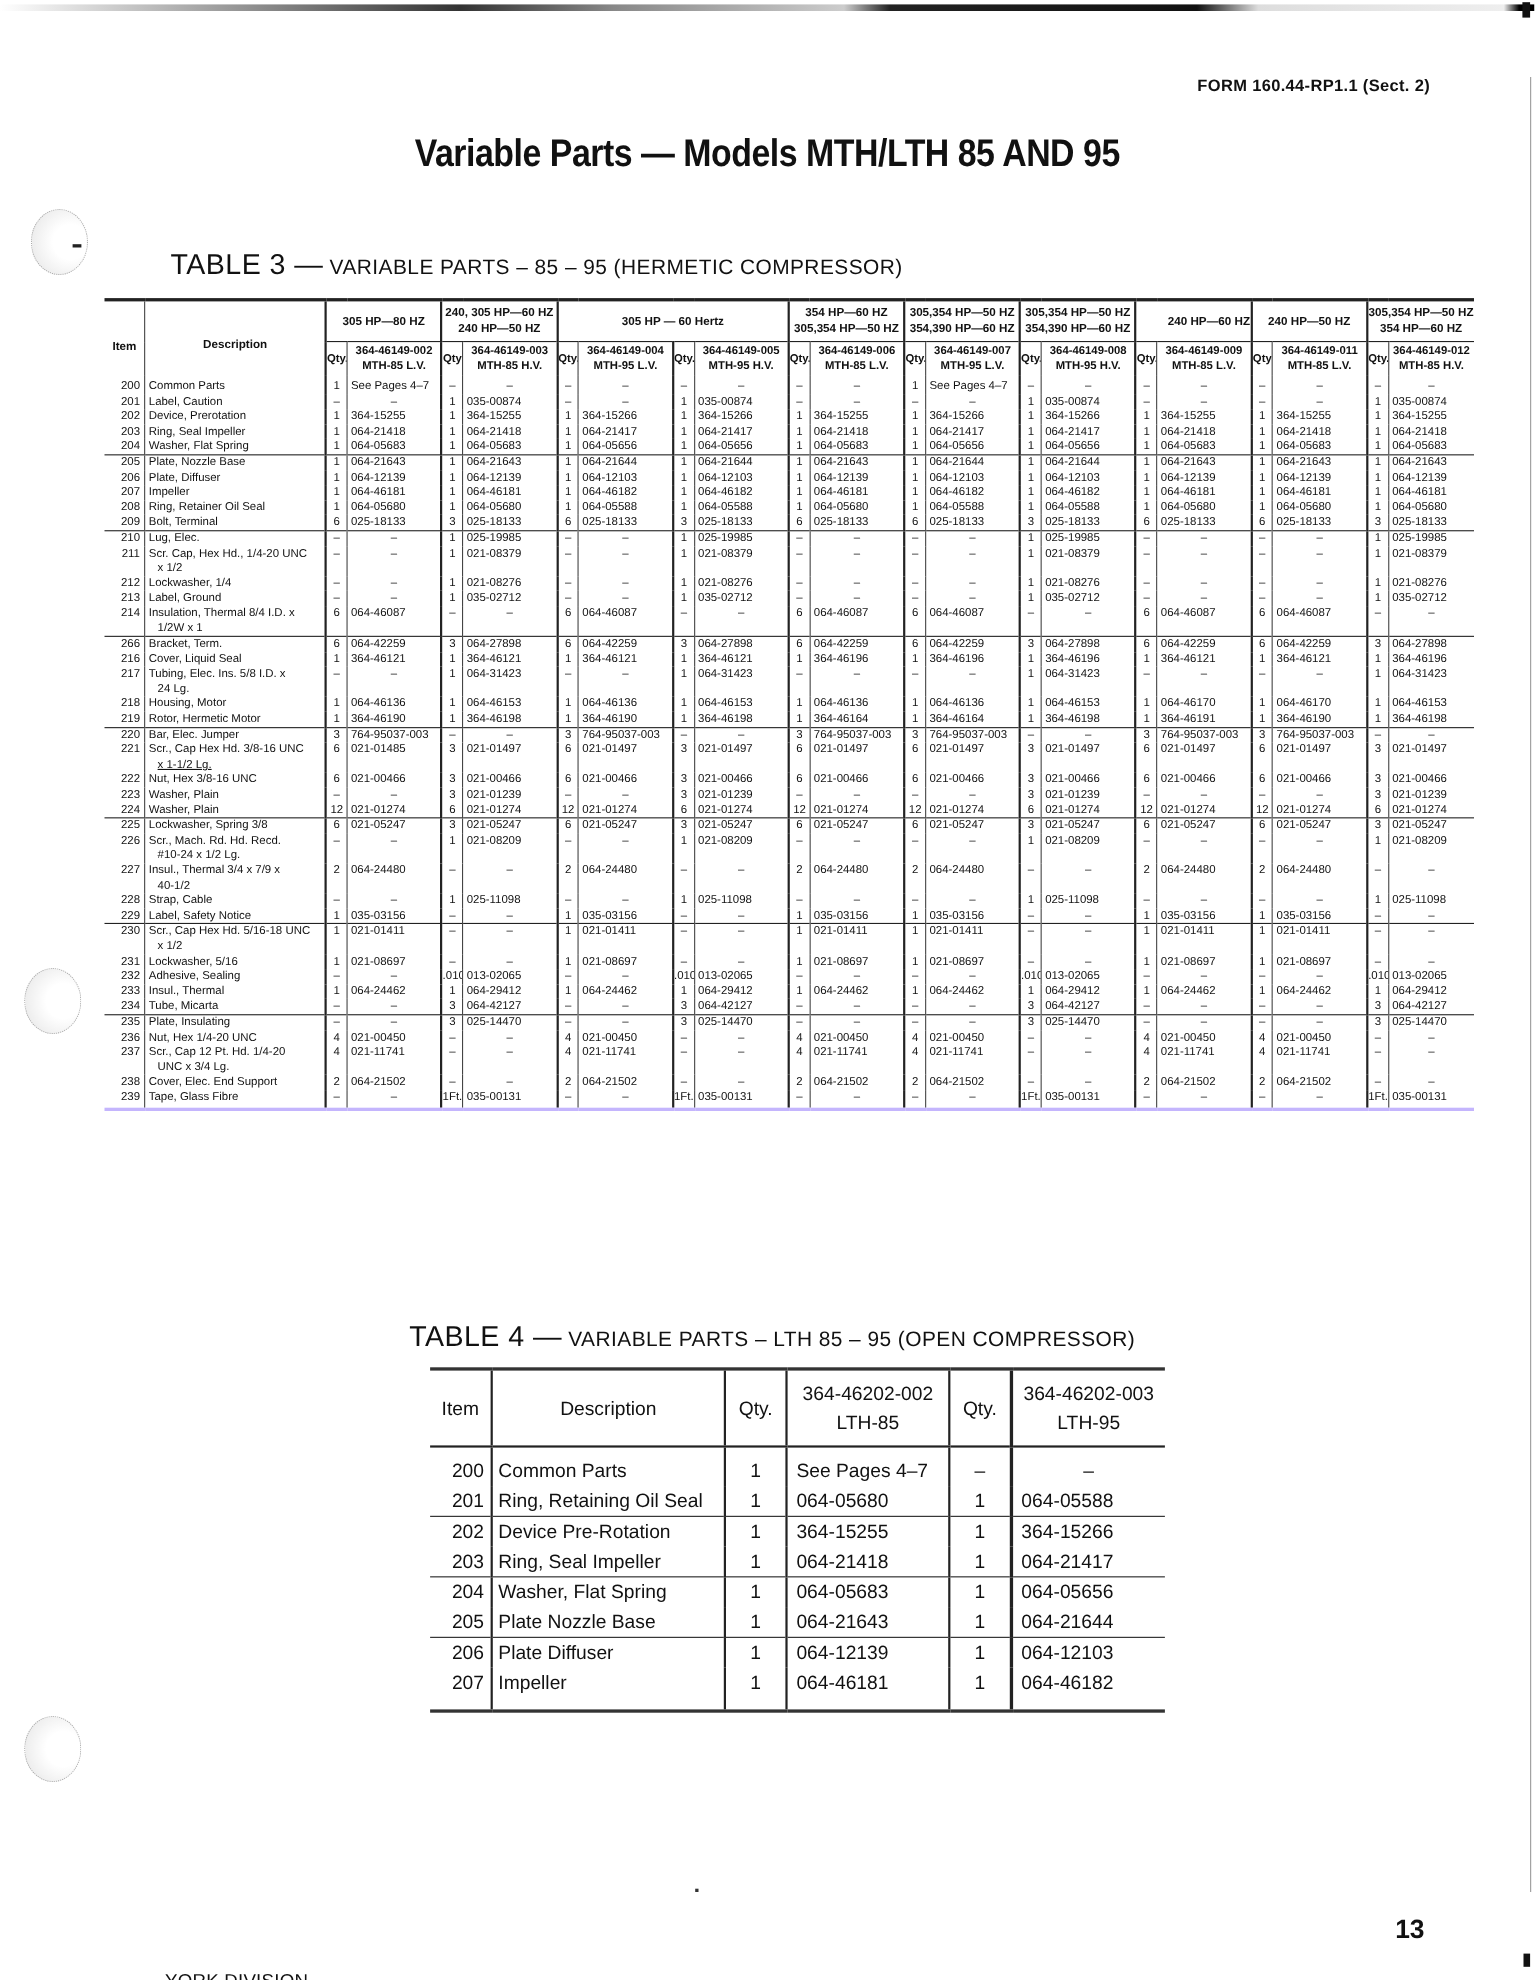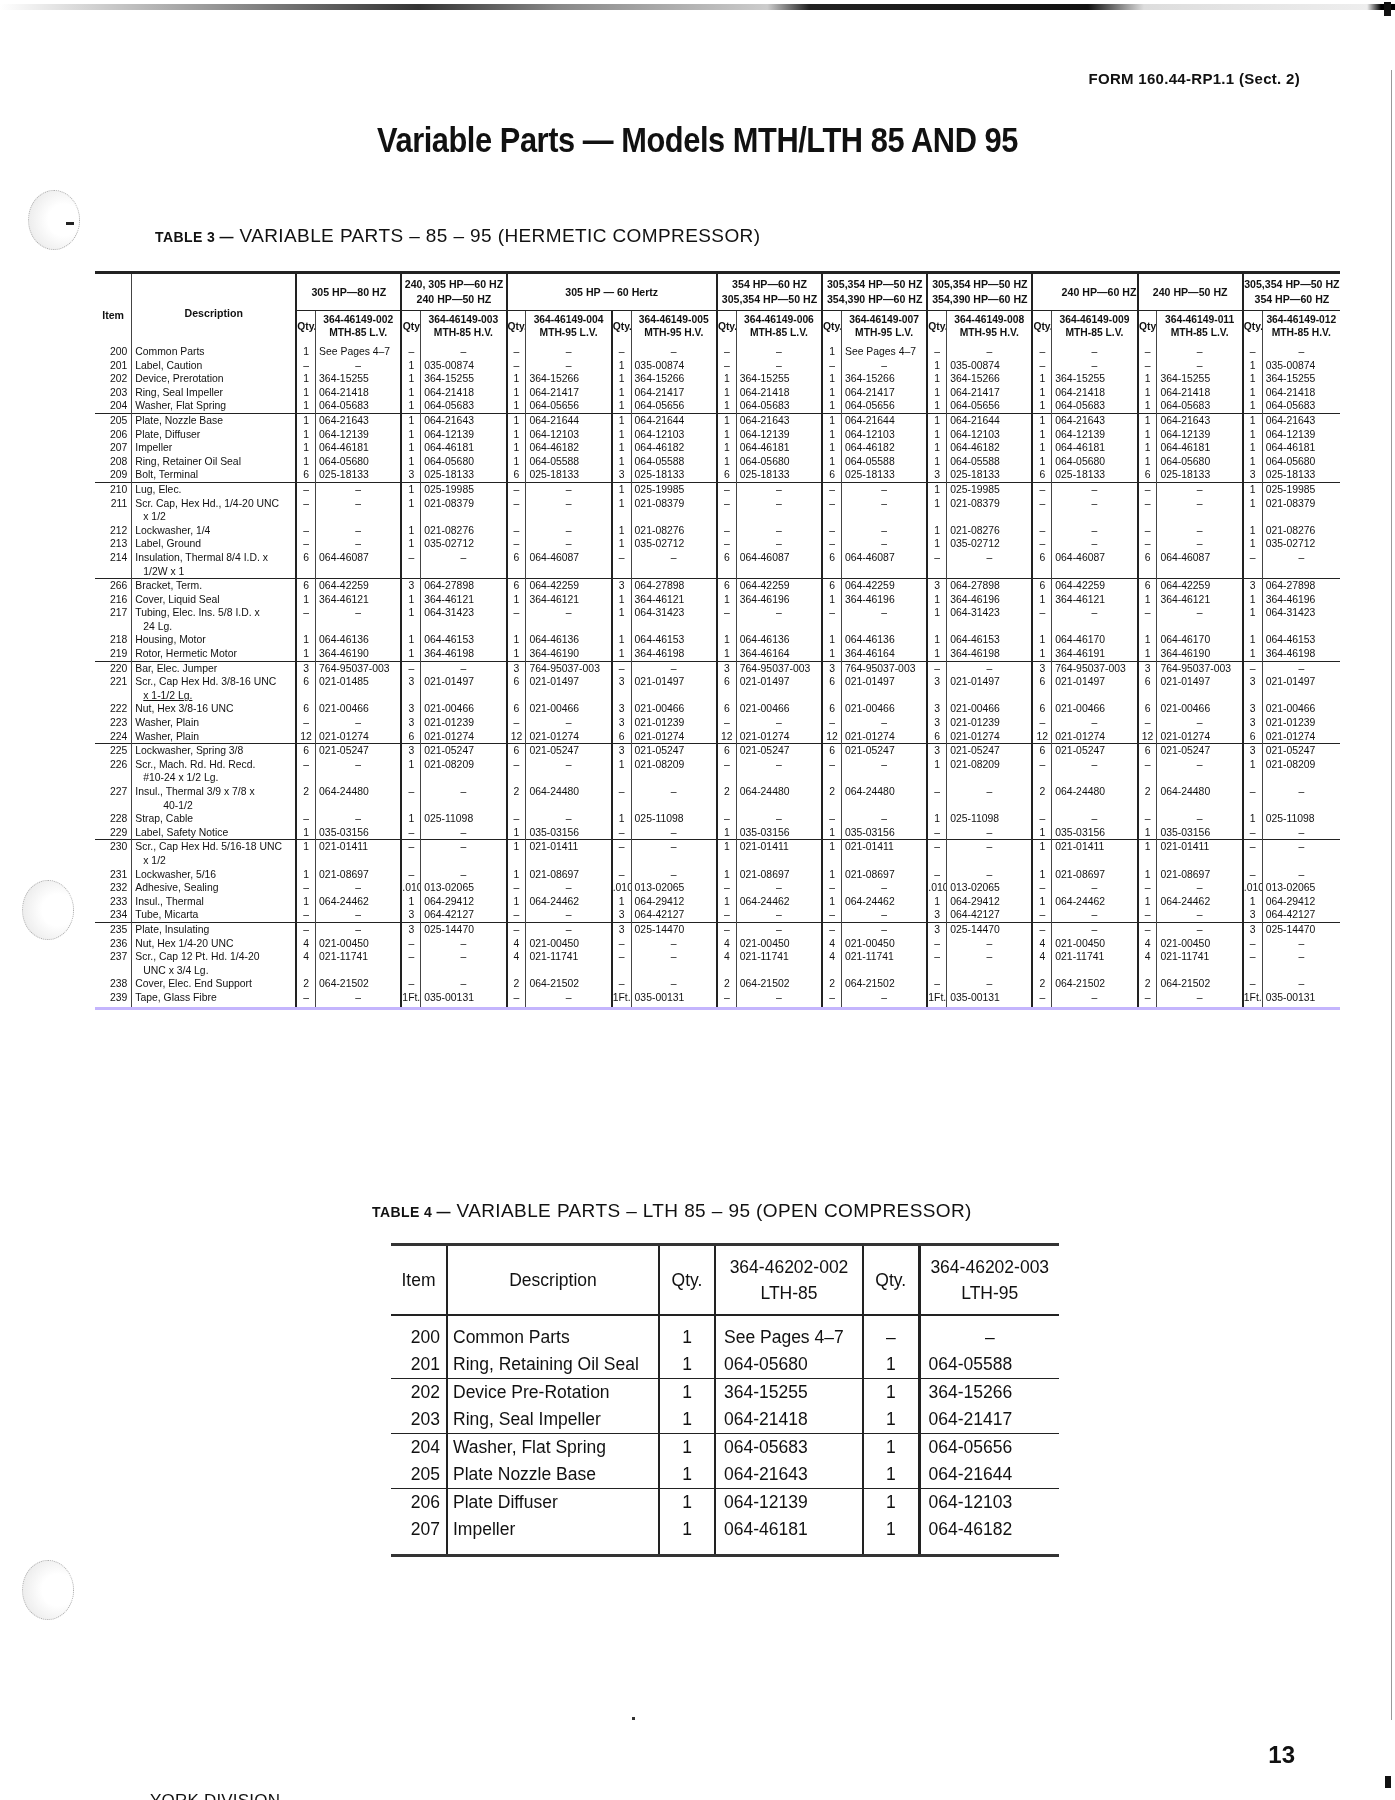--- a/index.html
+++ b/index.html
@@ -20,7 +20,7 @@
     font-family: "Liberation Sans", sans-serif; font-weight: bold; font-size: 35px; letter-spacing: -0.5px; transform: scaleX(0.88); }
 
   .tbl-caption { position: absolute; font-size: 19px; letter-spacing: 0.4px; }
-  .tbl-caption b { font-weight: bold; font-size: 14px; }
+  .tbl-caption b { font-weight: normal; font-size: 26px; }
 
   
   table { border-collapse: collapse; }

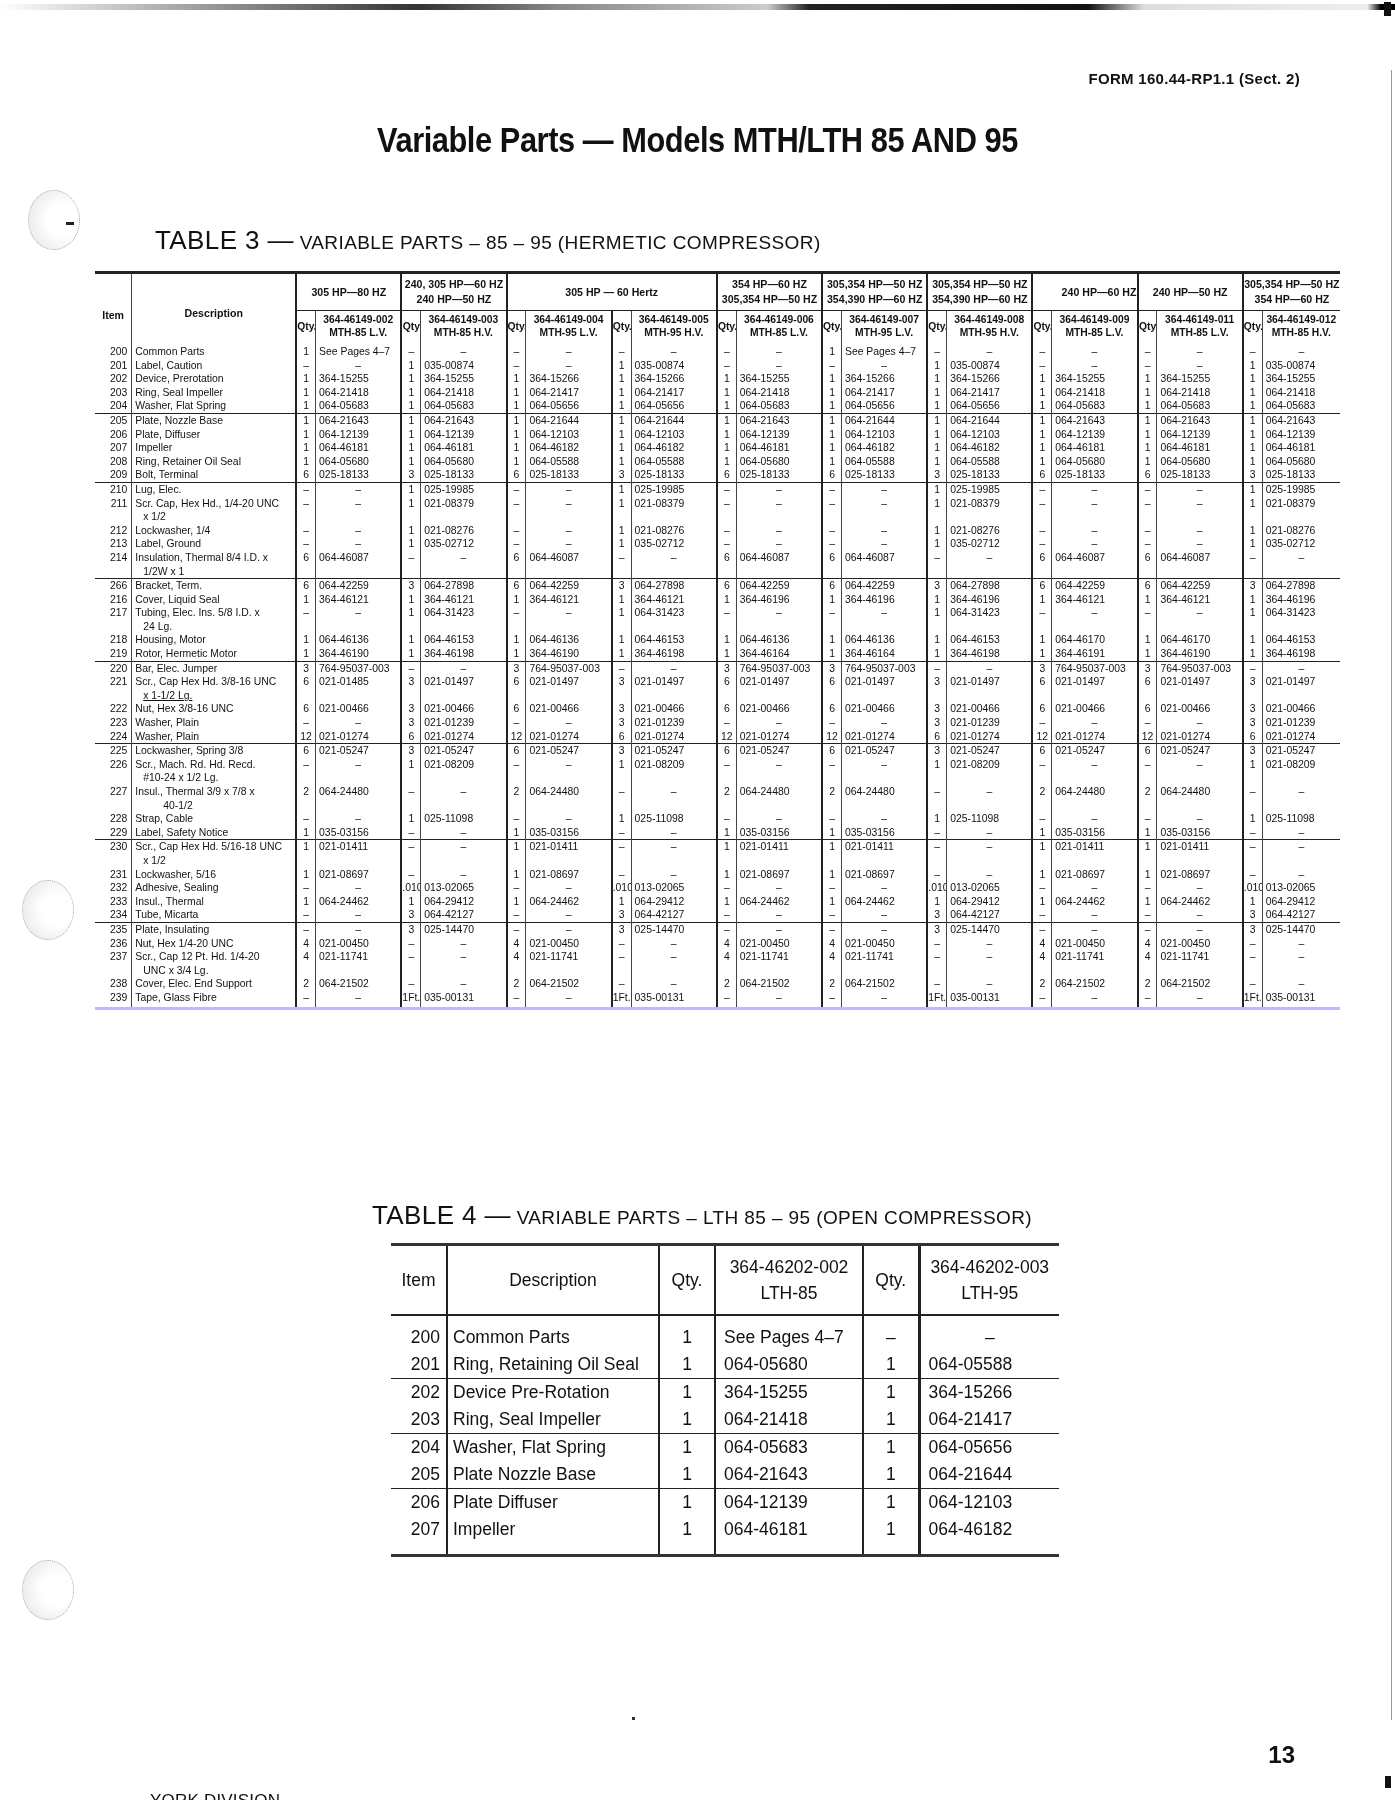--- a/index.html
+++ b/index.html
@@ -892,7 +892,7 @@
       <tr class="">
         <td class="item">227</td>
         <td class="desc vt">
-          <div>Insul., Thermal 3/9 x 7/8 x</div>
+          <div>Insul., Thermal 3/4 x 7/9 x</div>
           <div style="padding-left: 8px; margin-left: 20px;">40-1/2</div>
         </td>
         <td class="qty vb">2</td>

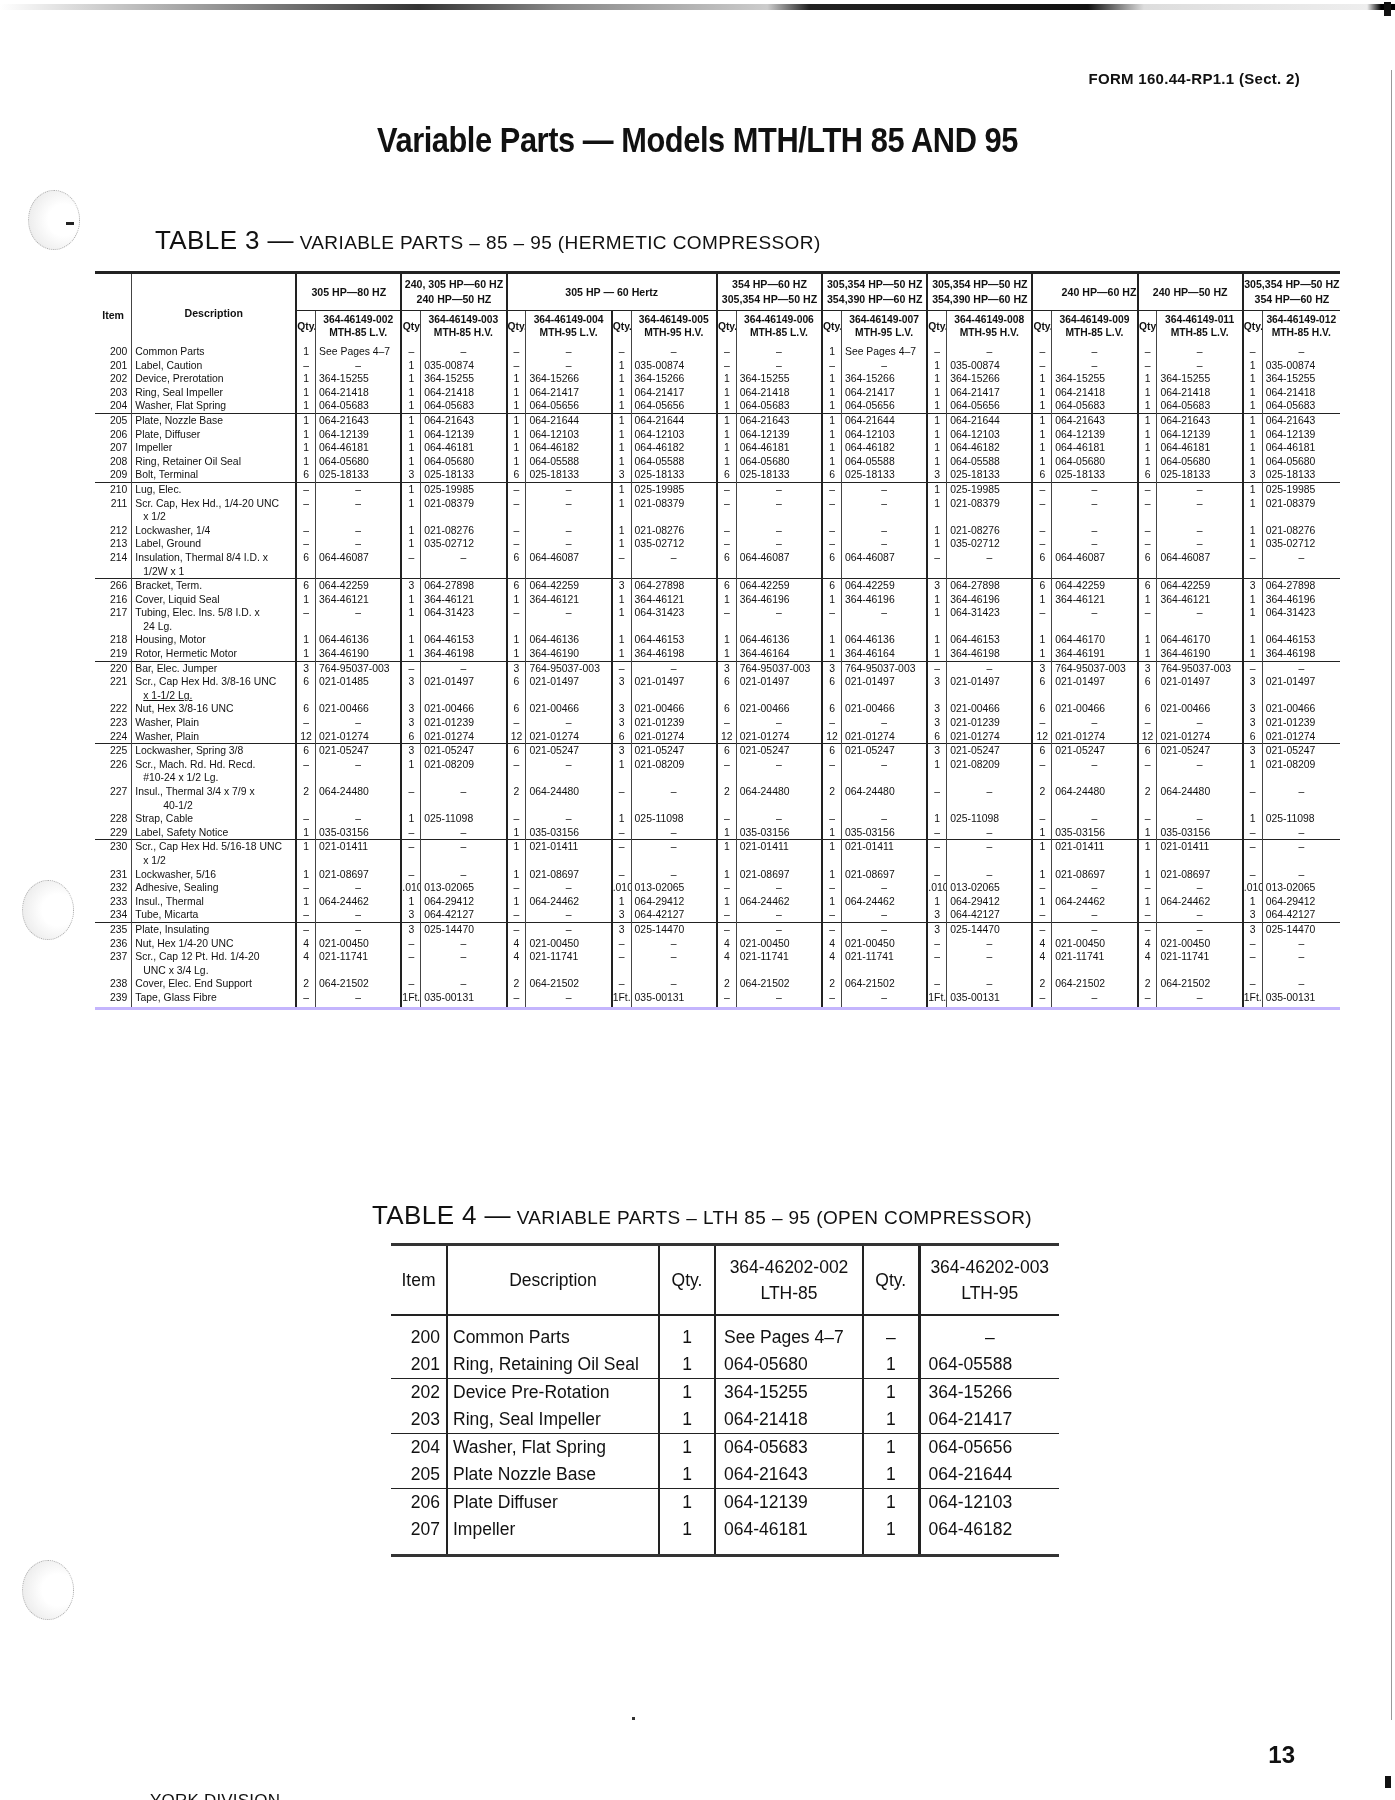--- a/index.html
+++ b/index.html
@@ -893,7 +893,7 @@
         <td class="item">227</td>
         <td class="desc vt">
           <div>Insul., Thermal 3/4 x 7/9 x</div>
-          <div style="padding-left: 8px; margin-left: 20px;">40-1/2</div>
+          <div style="padding-left: 8px;">40-1/2</div>
         </td>
         <td class="qty vb">2</td>
         <td class="pn vt">064-24480</td>

